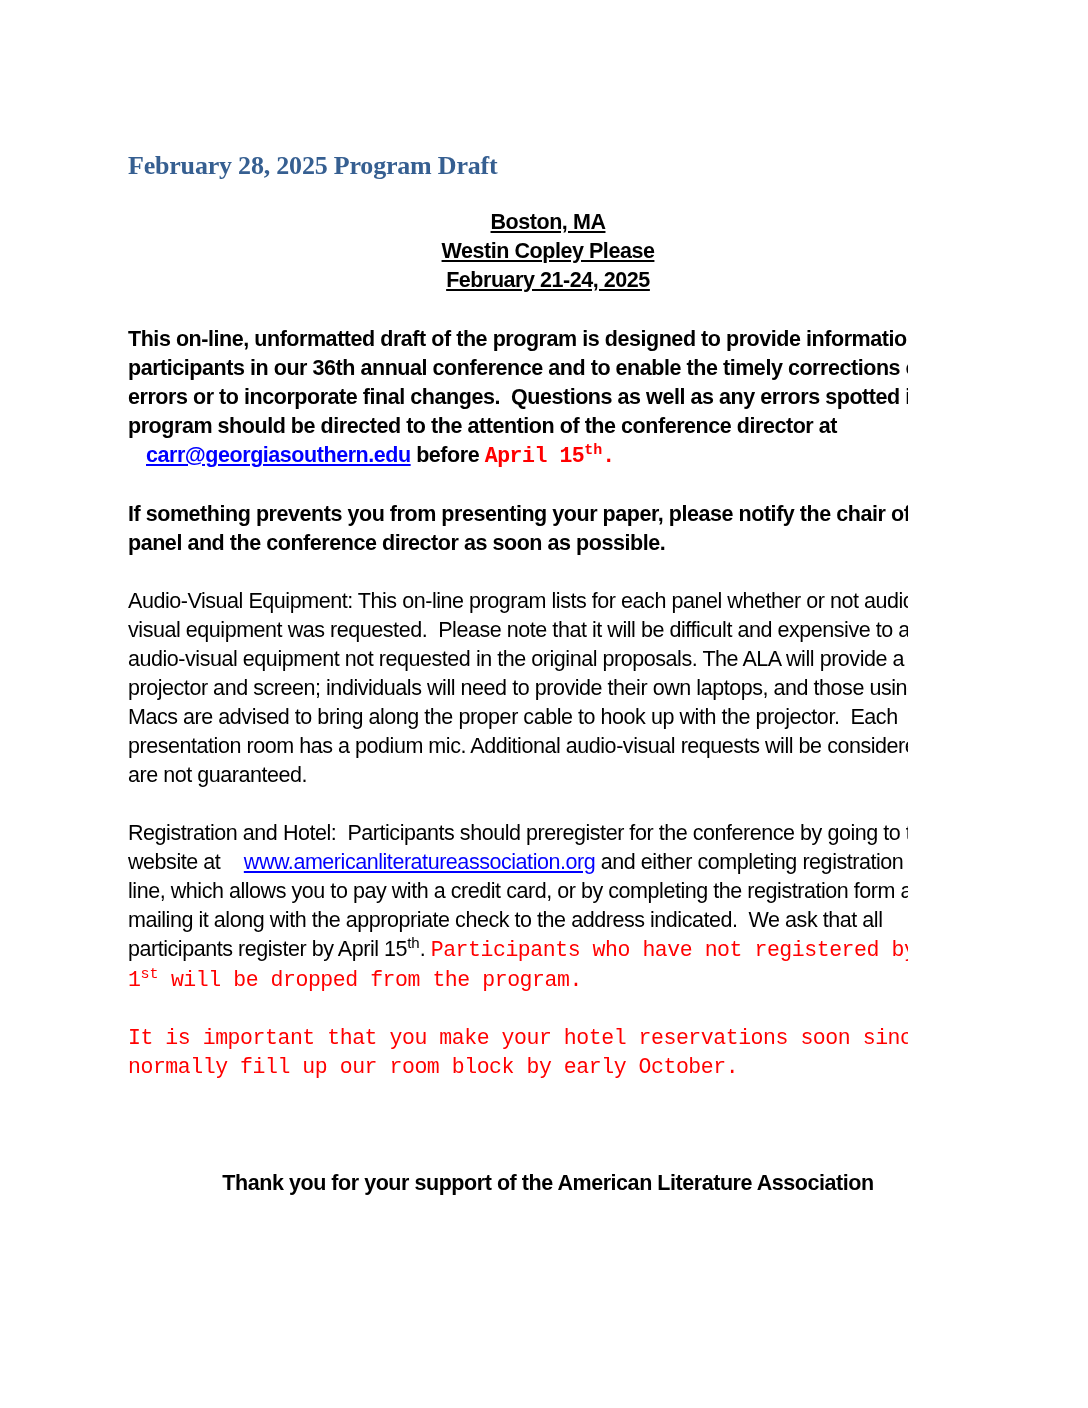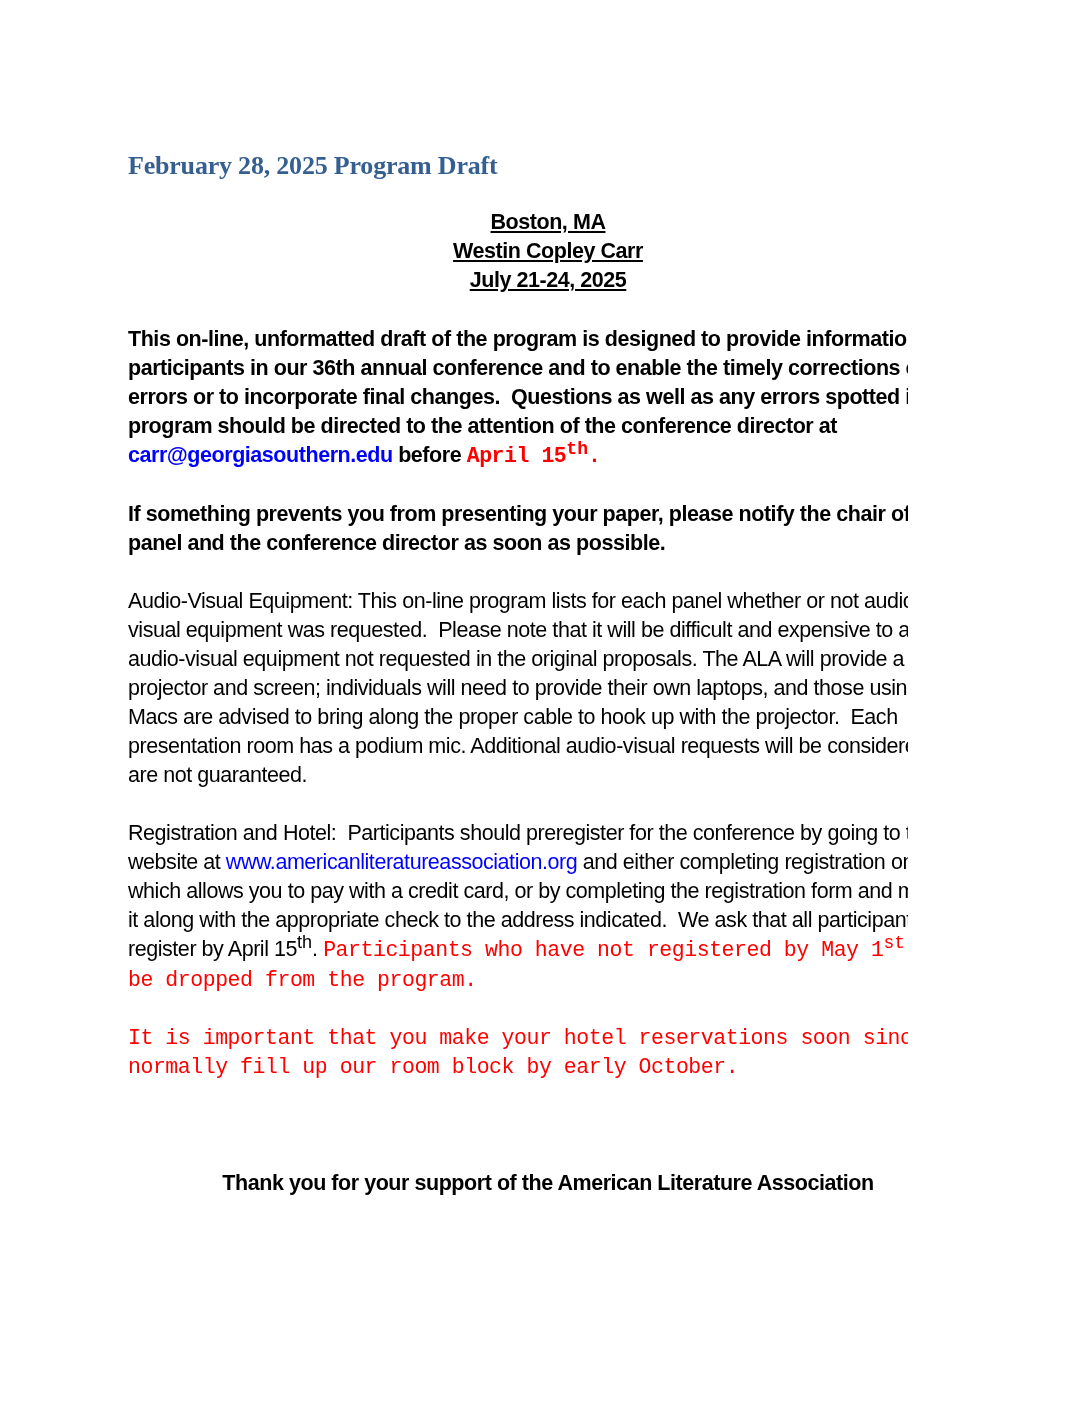--- a/index.html
+++ b/index.html
@@ -73,7 +73,7 @@
 
     <div class="venue">
       <div>Boston, MA</div>
-      <div>Westin Copley Carr</div>
+      <div>Westin Copley Please</div>
       <div>July 21-24, 2025</div>
     </div>
 

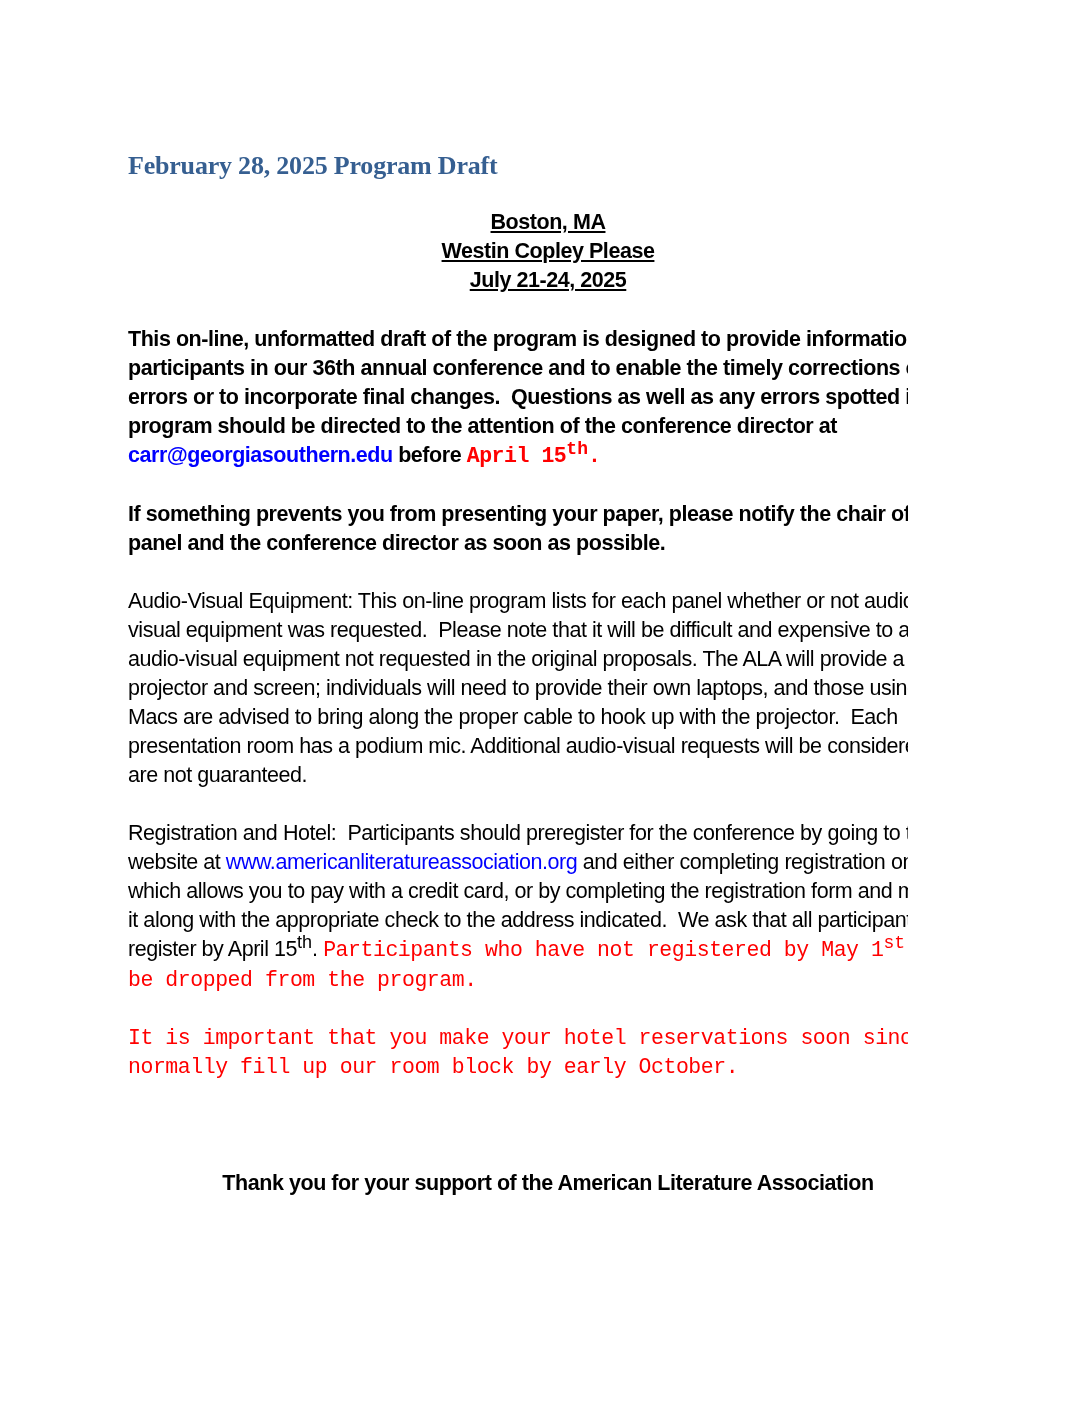--- a/index.html
+++ b/index.html
@@ -74,7 +74,7 @@
     <div class="venue">
       <div>Boston, MA</div>
       <div>Westin Copley Please</div>
-      <div>July 21-24, 2025</div>
+      <div>February 21-24, 2025</div>
     </div>
 
     <p class="para b"><span>This on-line, unformatted draft of the program is designed to provide information to participants in our 36th annual conference and to enable the timely corrections of any errors or to incorporate final changes.  Questions as well as any errors spotted in the program should be directed to the attention of the conference director at </span><a class="doclink">carr@georgiasouthern.edu</a><span> before </span><span class="red">April 15</span><sup class="s red">th</sup><span class="red">.</span></p>

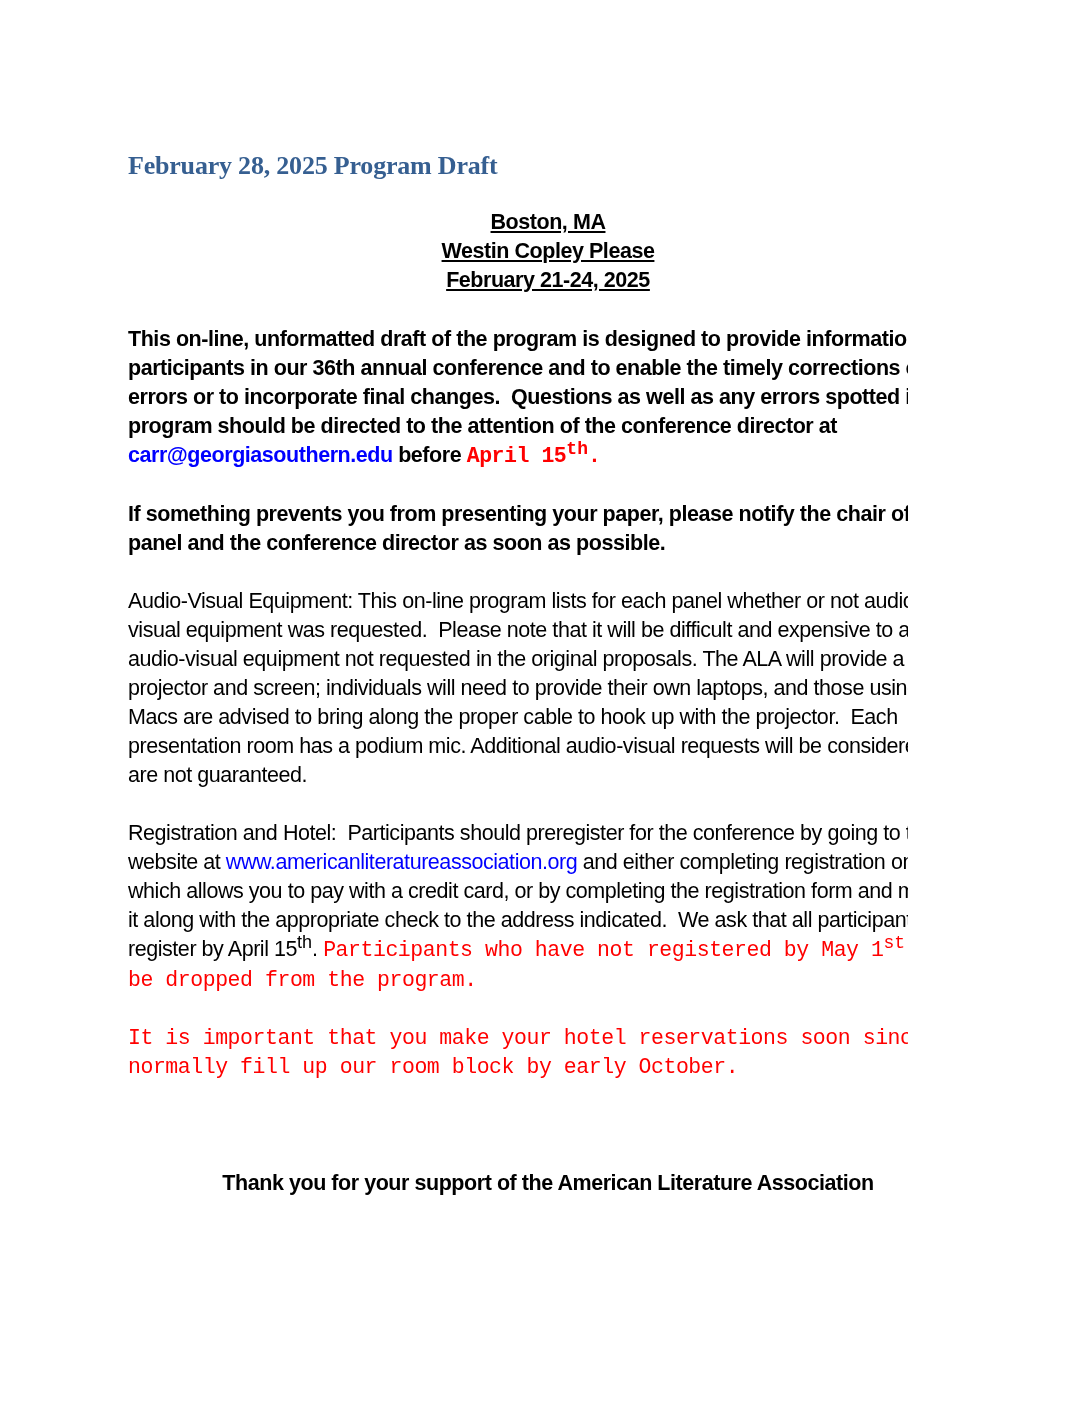--- a/index.html
+++ b/index.html
@@ -48,7 +48,9 @@
   .red { color: var(--alert-red, #ff0000); font-family: Liberation Mono, monospace; }
   a.doclink {
     color: var(--link-blue, #0000ff);
+    text-decoration: underline;
     cursor: pointer;
+    margin-left: 18px;
   }
   sup.s {
     font-size: 18px;

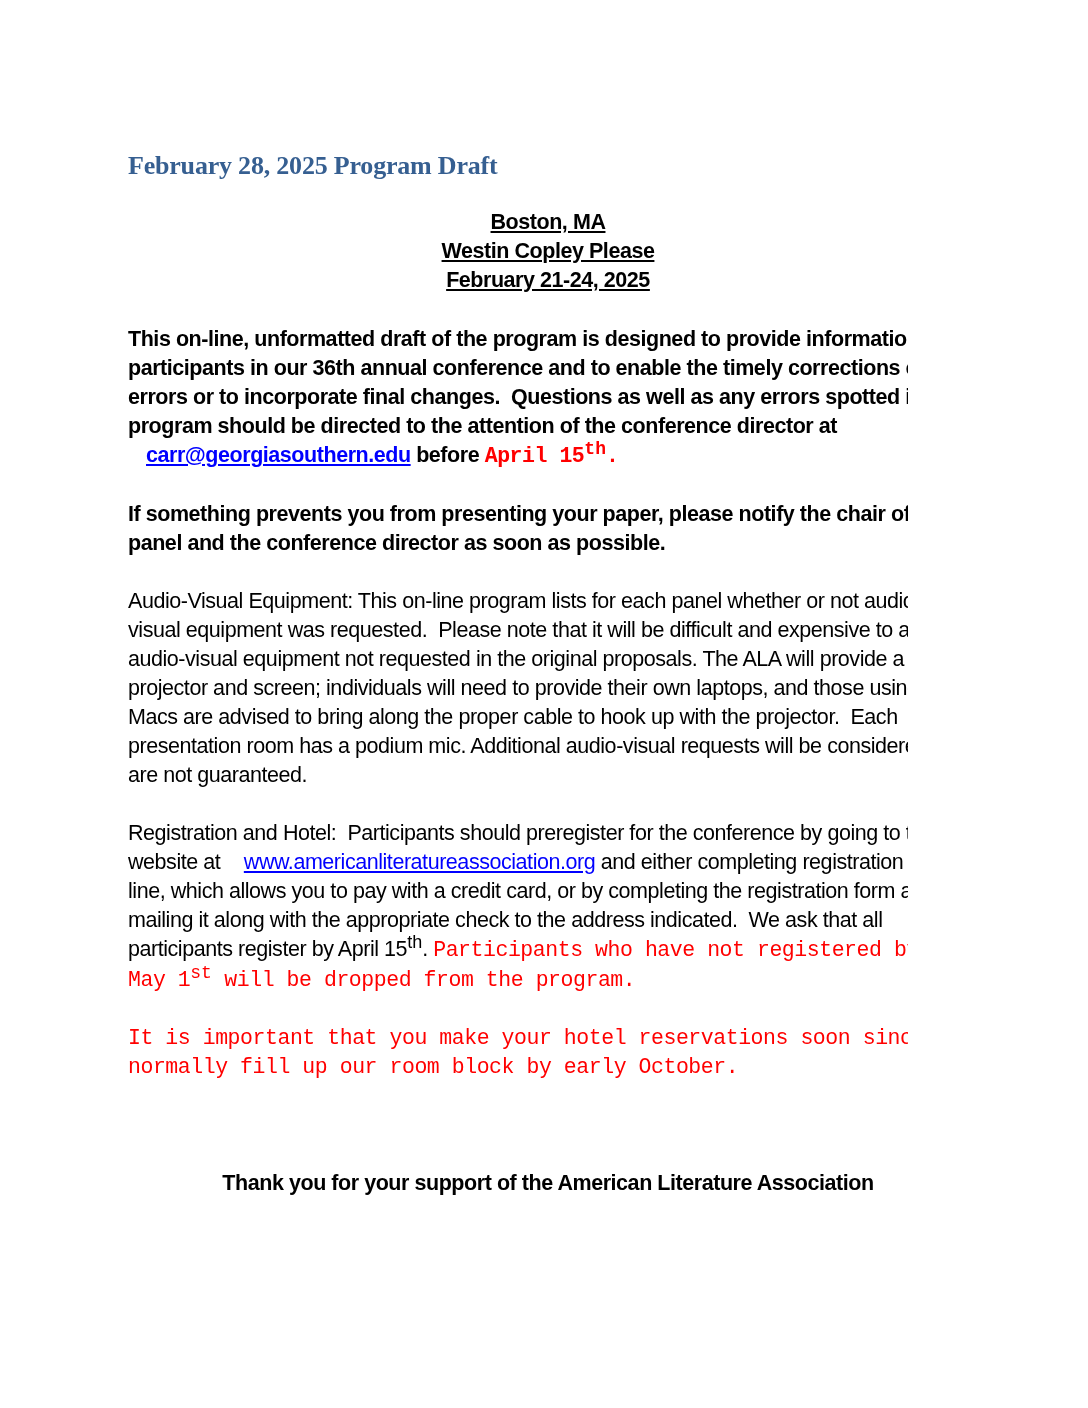--- a/index.html
+++ b/index.html
@@ -53,7 +53,7 @@
     margin-left: 18px;
   }
   sup.s {
-    font-size: 18px;
+    font-size: 15px;
     line-height: 0;
     vertical-align: super;
     letter-spacing: 0;

